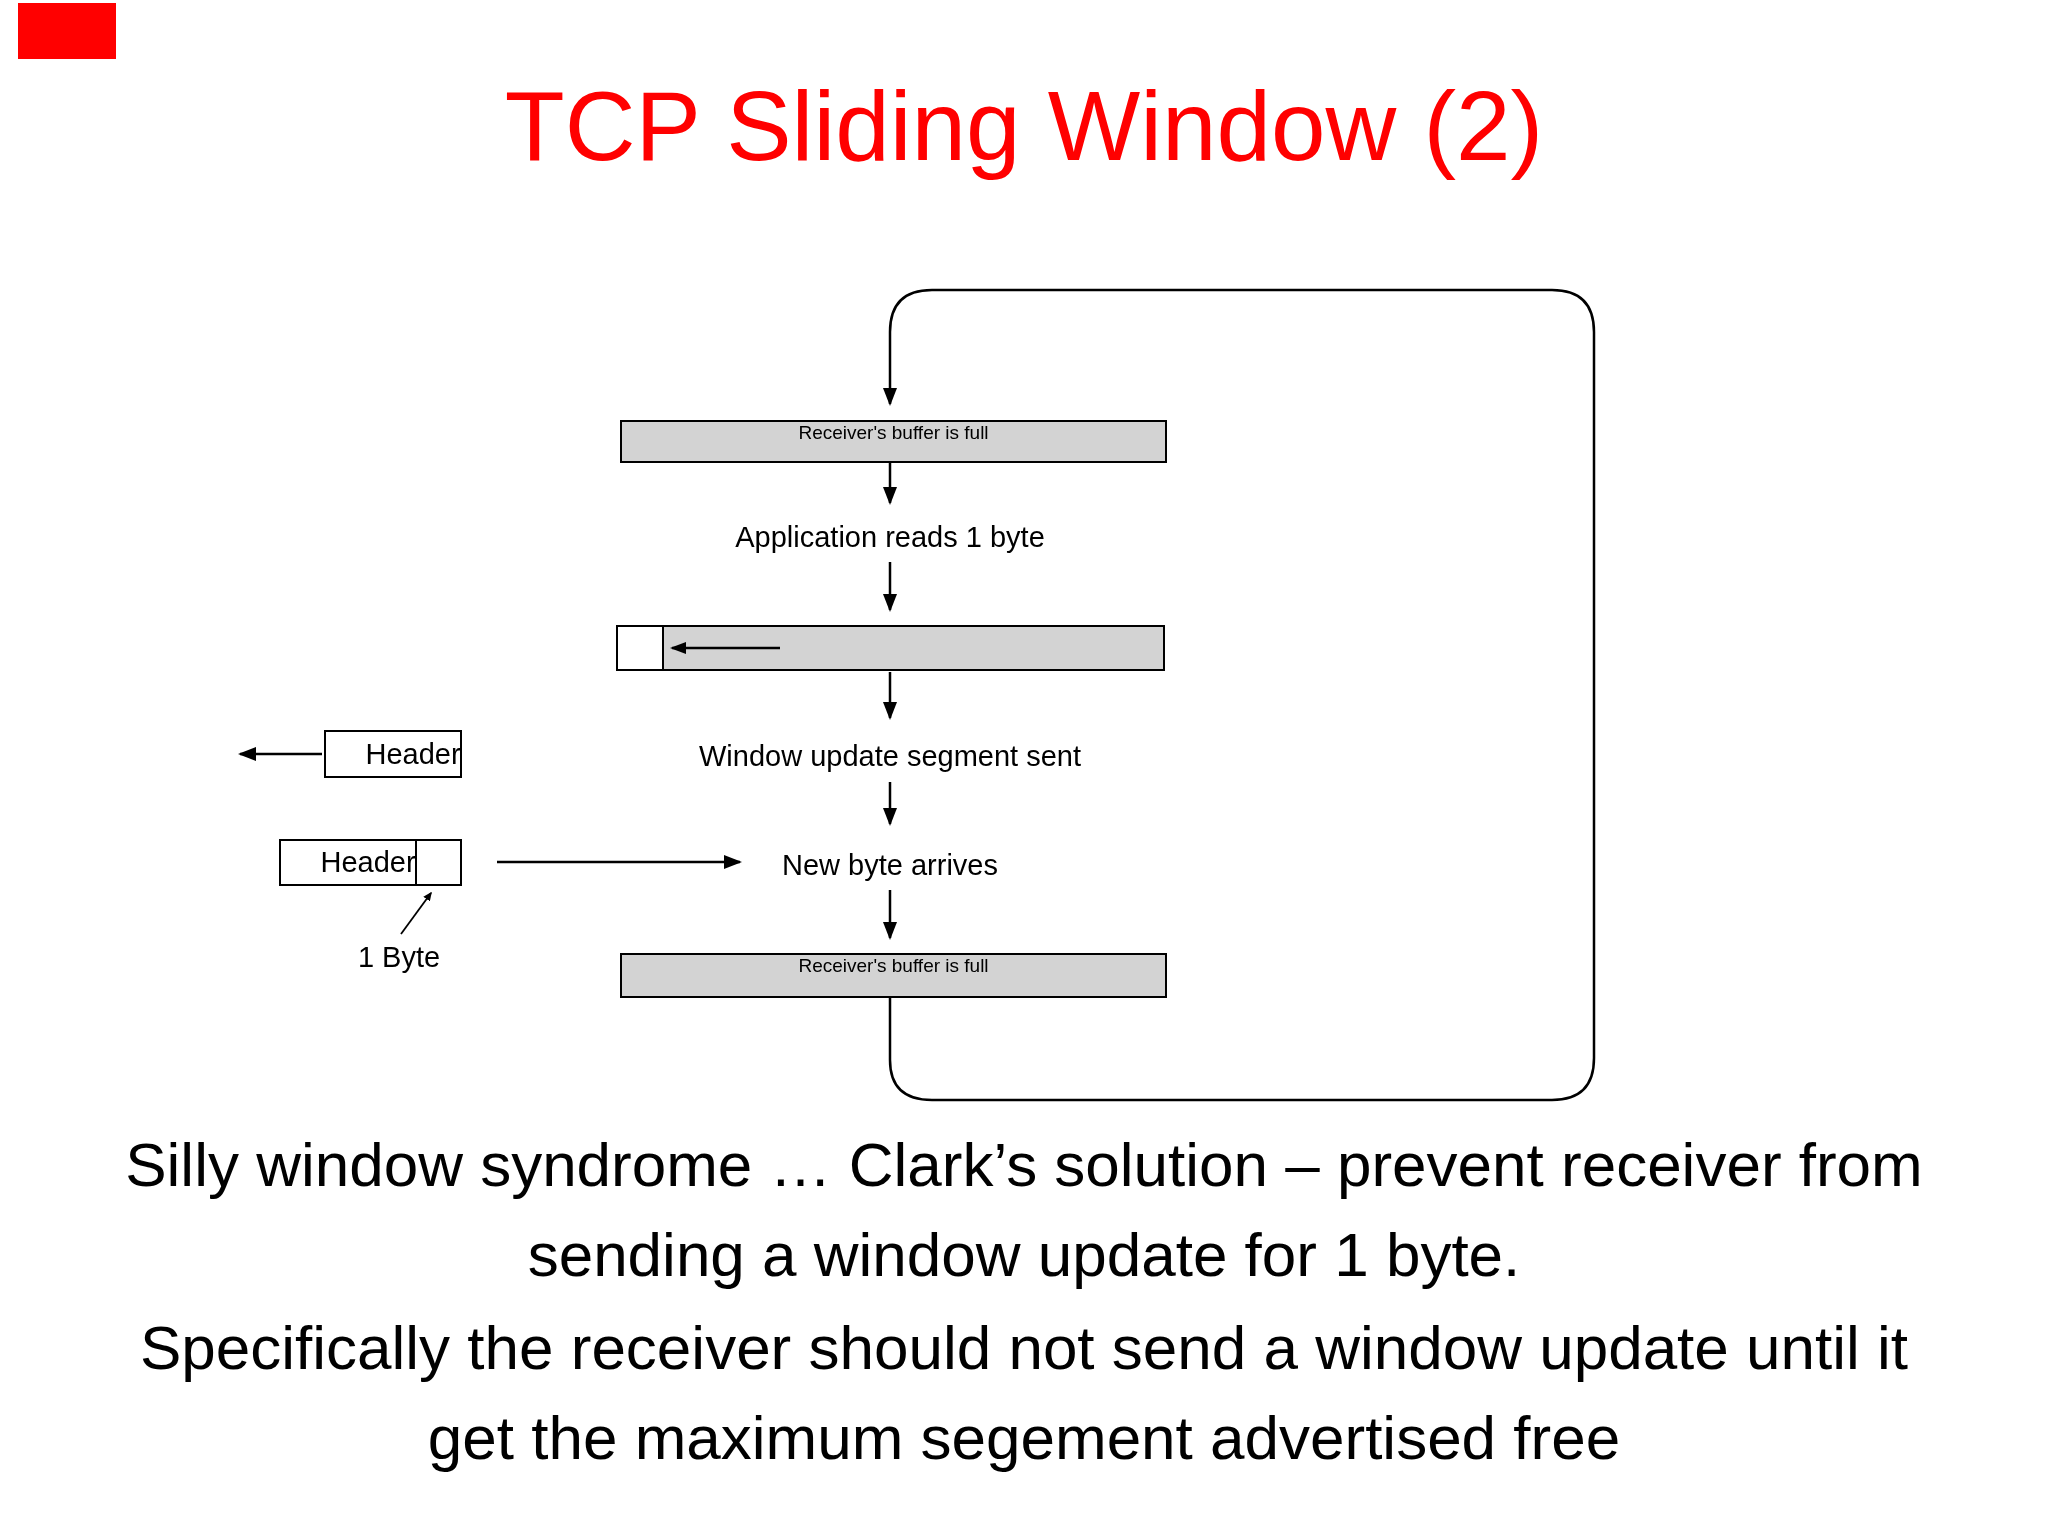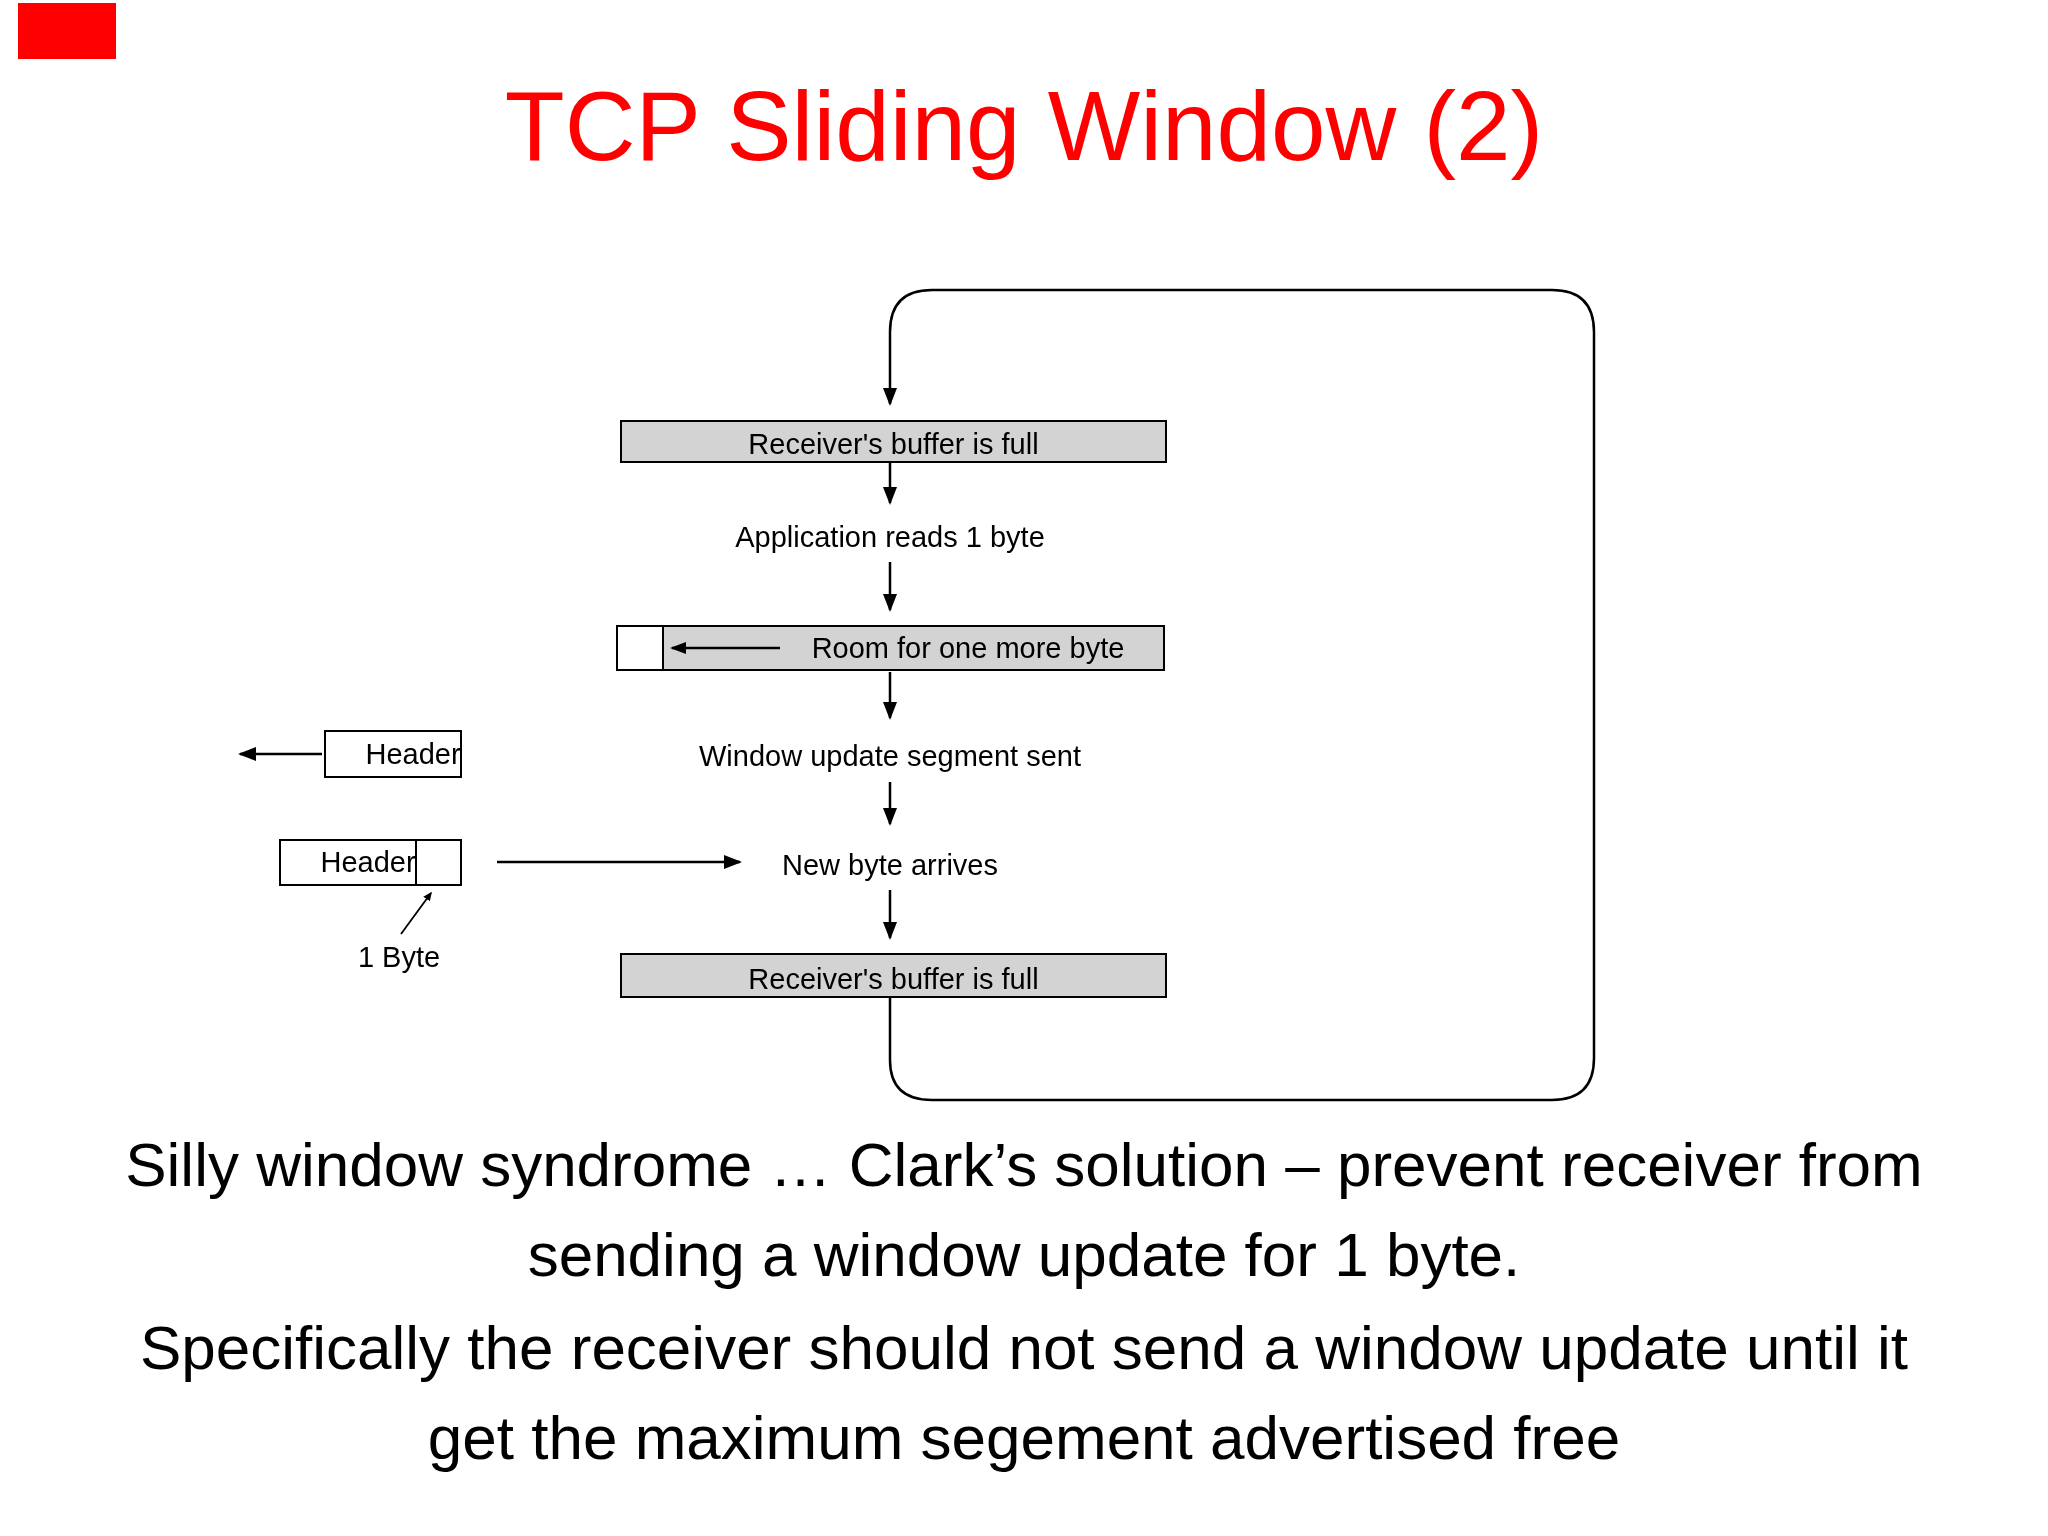--- a/index.html
+++ b/index.html
@@ -29,8 +29,8 @@
     background:#d3d3d3;
     border:2px solid #000;
     box-sizing:border-box;
-    display:flex;align-items:flex-end;justify-content:center;
-    font-size:29px;
+    display:flex;align-items:flex-start;justify-content:center;
+    font-size:19px;
   }
   .wbox{
     background:#ffffff;

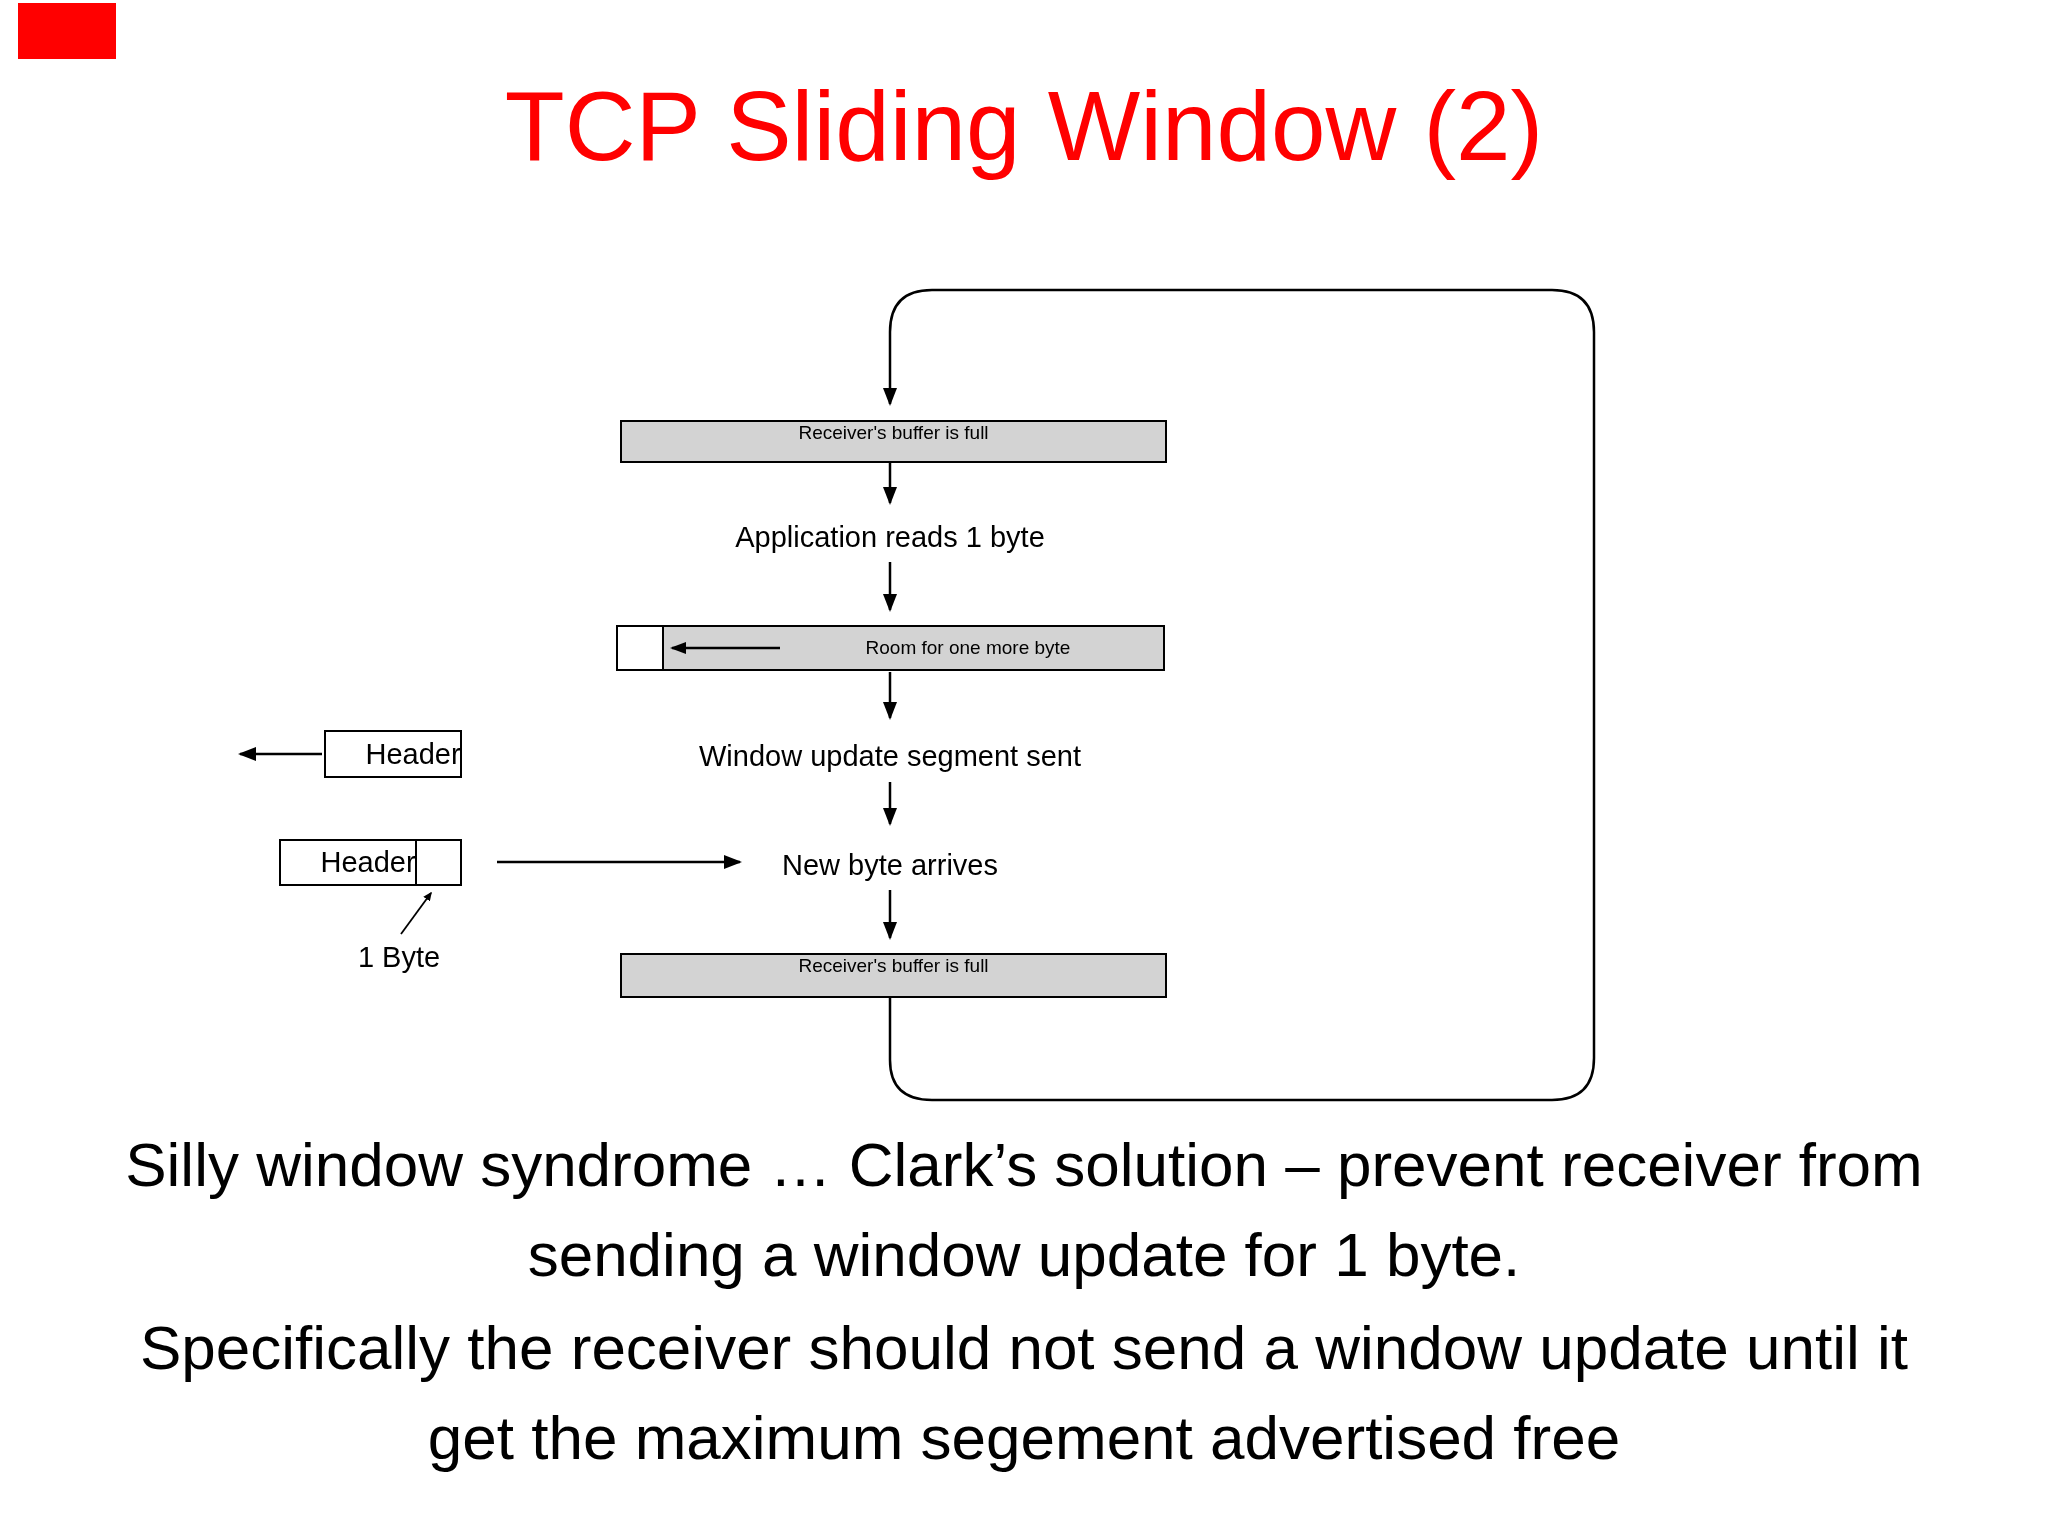--- a/index.html
+++ b/index.html
@@ -130,7 +130,6 @@
       </defs>
       <line x1="118" y1="21" x2="10" y2="21" stroke="#000" stroke-width="2.5" marker-end="url(#ahL)"></line>
     </svg>
-    <div class="room-label">Room for one more byte</div>
   </div>
 
   <div class="abs flow-label lbl2">Window update segment sent</div>

